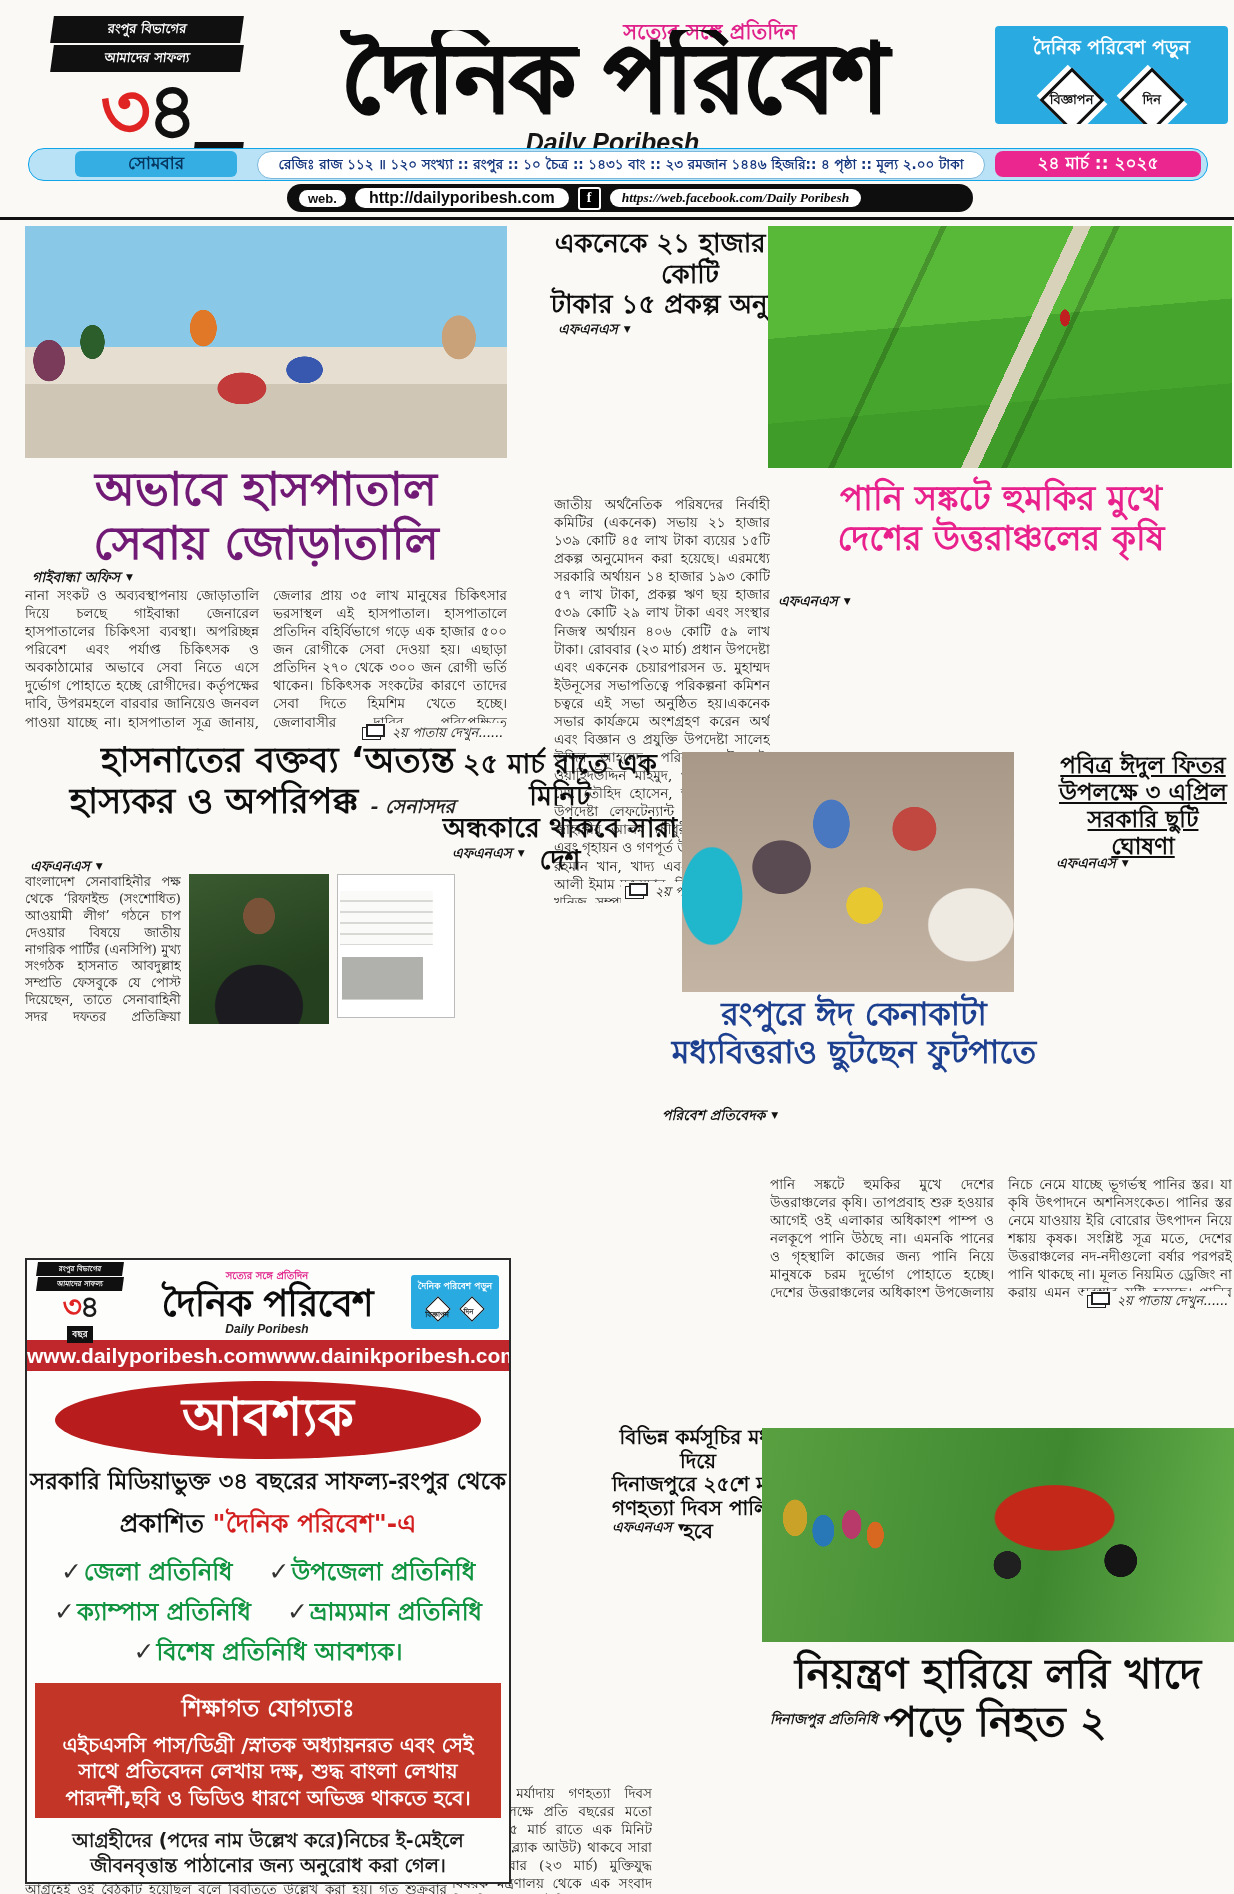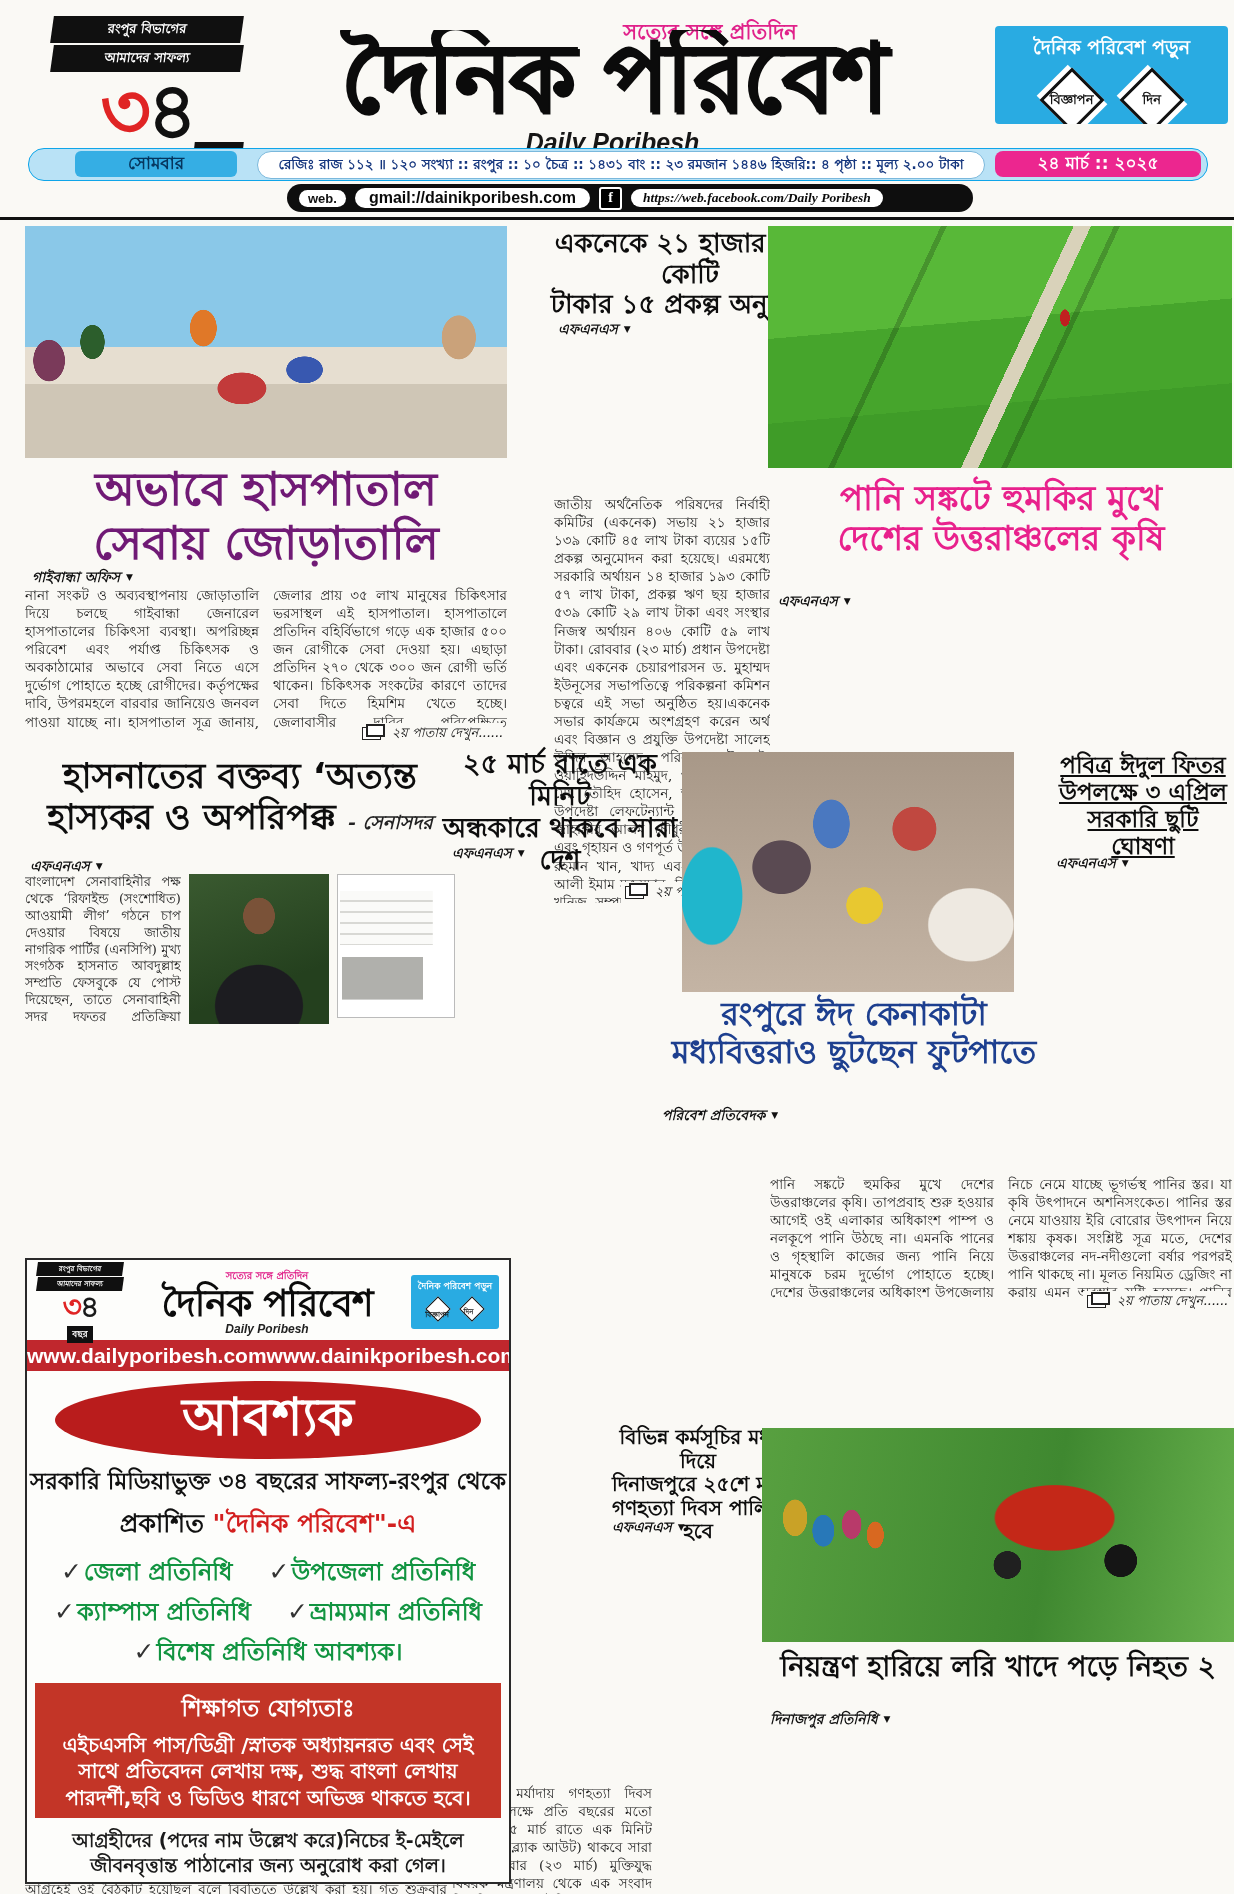--- a/index.html
+++ b/index.html
@@ -167,7 +167,7 @@
 
   <div class="abs web-bar" style="left:287px;top:184px;width:662px;height:28px;">
     <span class="web-label">web.</span>
-    <span class="site-pill">gmail://dainikporibesh.com</span>
+    <span class="site-pill">http://dailyporibesh.com</span>
     <span class="f-icon">f</span>
     <span class="fb-pill">https://web.facebook.com/Daily Poribesh</span>
   </div>

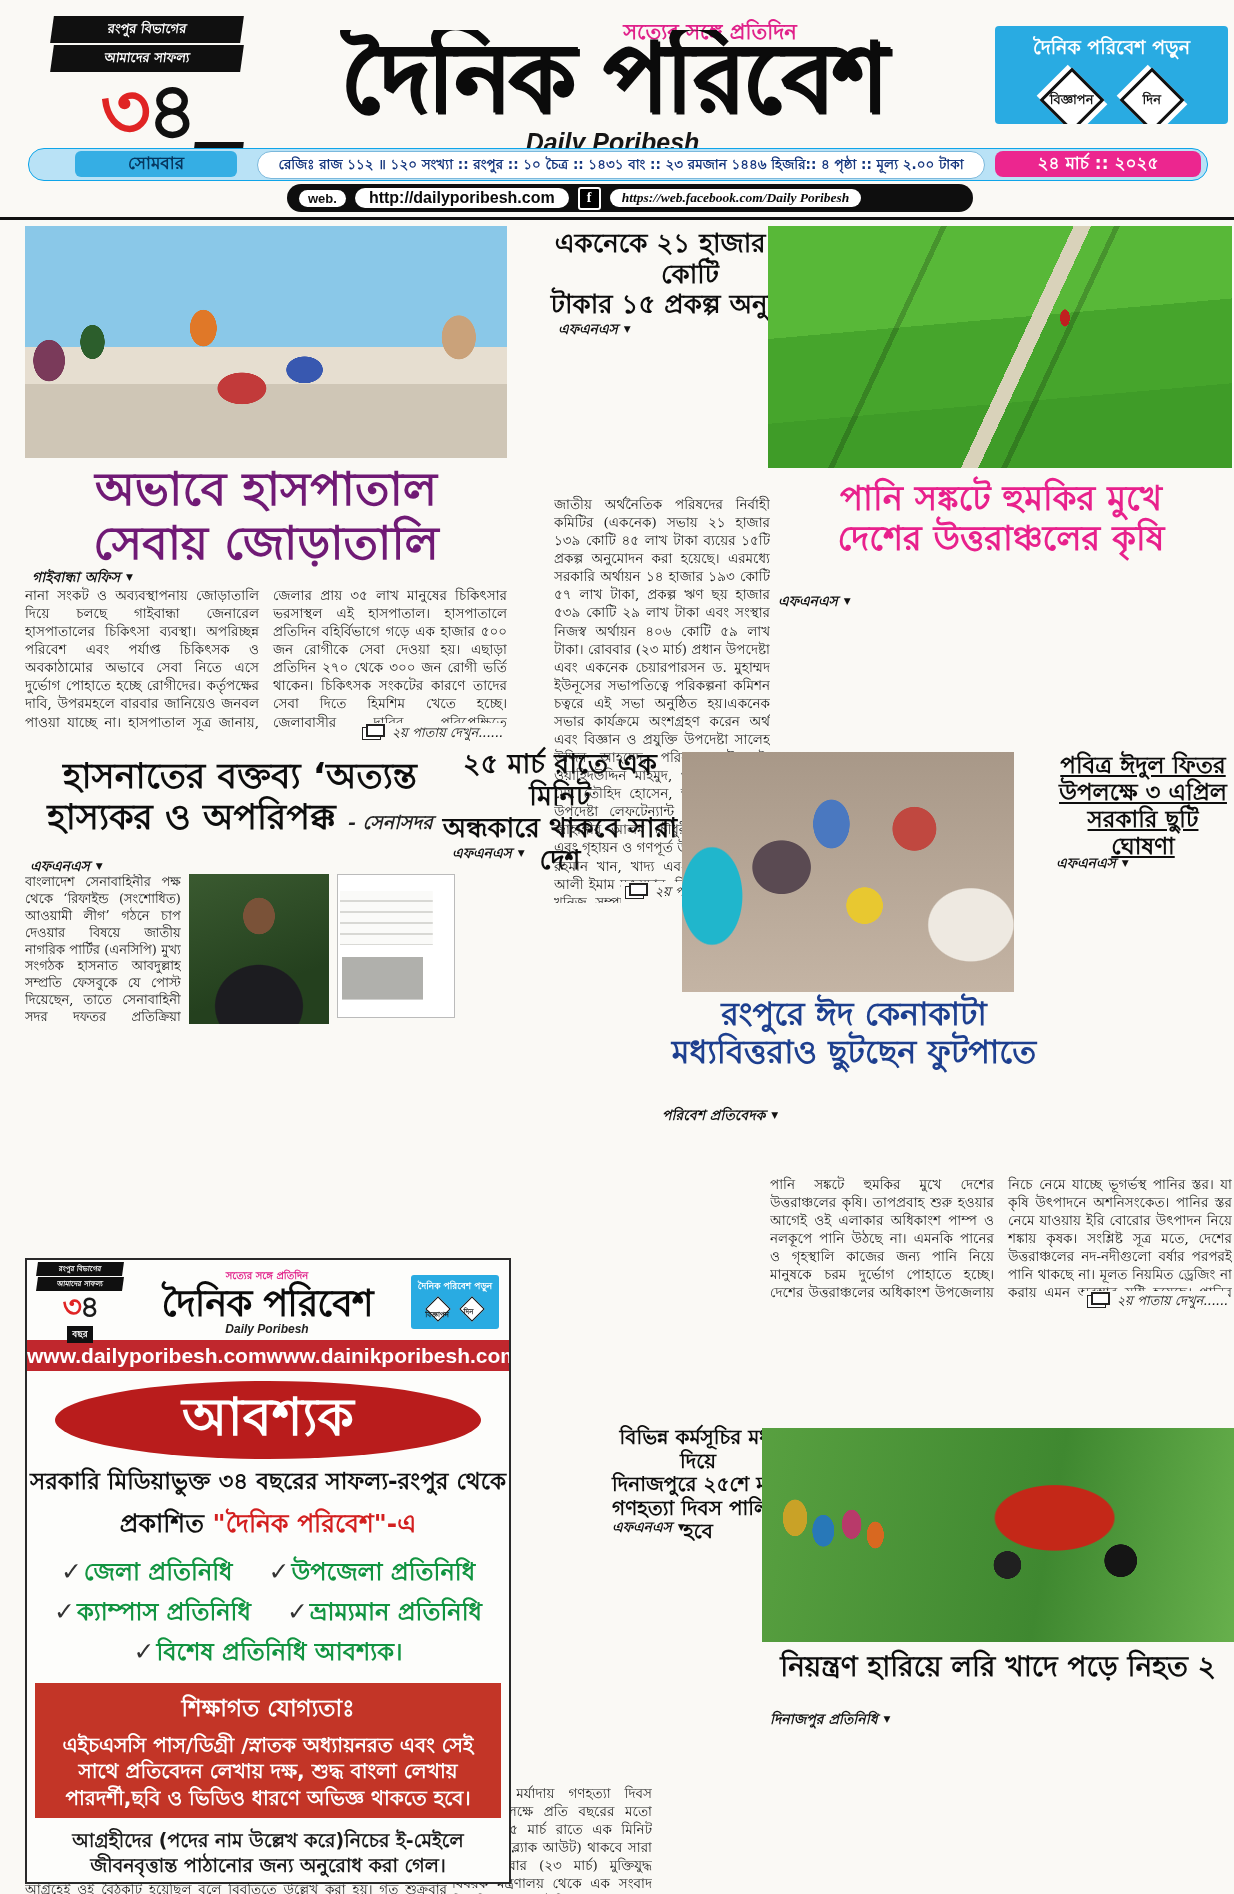--- a/index.html
+++ b/index.html
@@ -205,7 +205,7 @@
     <span class="cont"><span class="cont-icon"></span><span>২য় পাতায় দেখুন......</span></span>
   </div>
 
-  <h2 class="abs hl hl-blk" style="left:25px;top:756px;width:430px;font-size:35px;text-align:center;">
+  <h2 class="abs hl hl-blk" style="left:25px;top:740px;width:430px;font-size:35px;text-align:right;">
     <span class="pre">হাসনাতের বক্তব্য ‘অত্যন্ত
 হাস্যকর ও অপরিপক্ক</span>
     <span class="attr">- সেনাসদর</span>

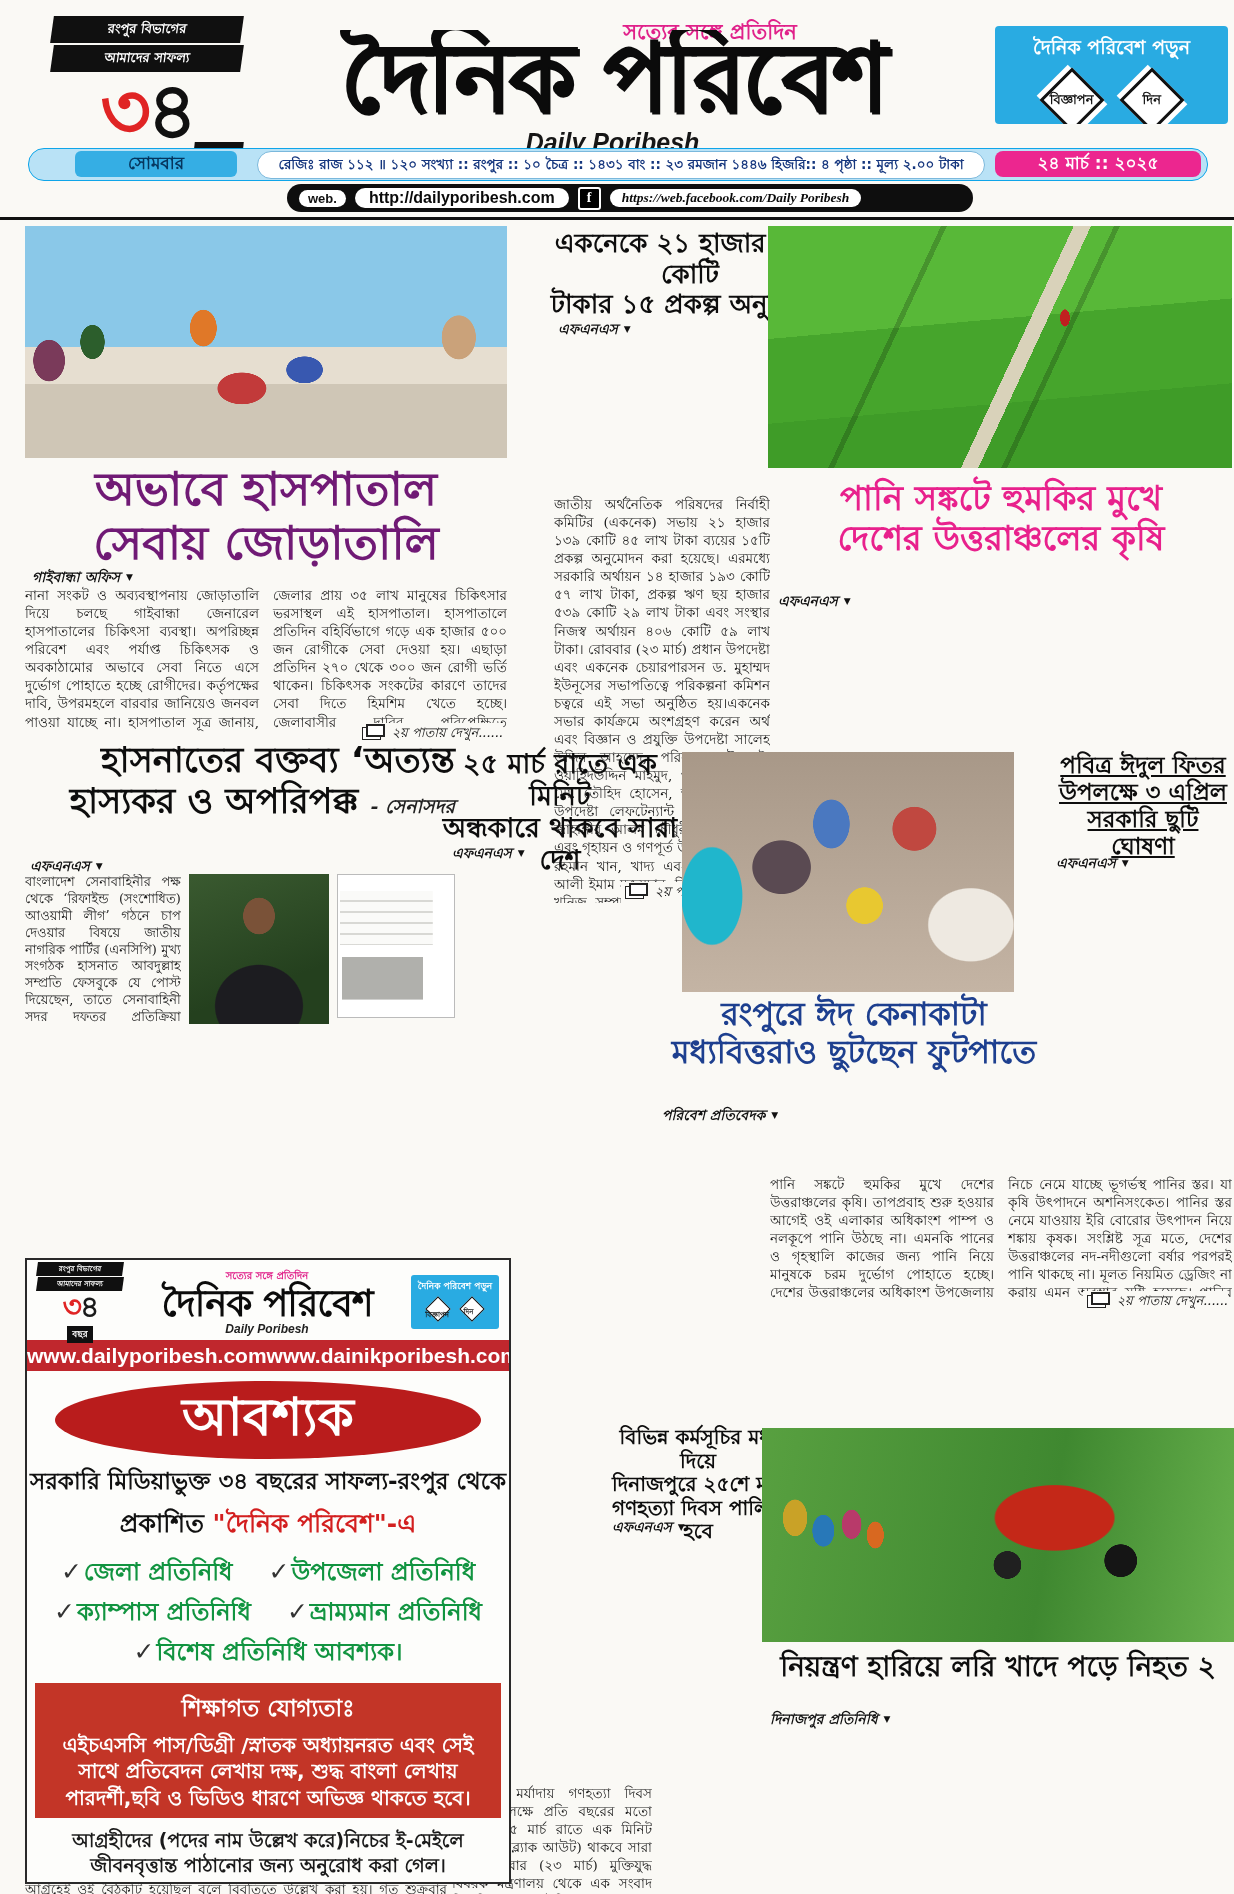--- a/index.html
+++ b/index.html
@@ -252,7 +252,7 @@
   </div>
 
   <div class="abs photo ph-truck" style="left:762px;top:1428px;width:472px;height:214px;"></div>
-  <h2 class="abs hl hl-blk" style="left:762px;top:1650px;width:472px;font-size:28px;text-align:center;">নিয়ন্ত্রণ হারিয়ে লরি খাদে পড়ে নিহত ২</h2>
+  <h2 class="abs hl hl-blk" style="left:762px;top:1650px;width:472px;font-size:41px;text-align:center;">নিয়ন্ত্রণ হারিয়ে লরি খাদে পড়ে নিহত ২</h2>
   <div class="abs byline" style="left:770px;top:1708px;">
     <span>দিনাজপুর প্রতিনিধি</span><span class="tri">▼</span>
   </div>

